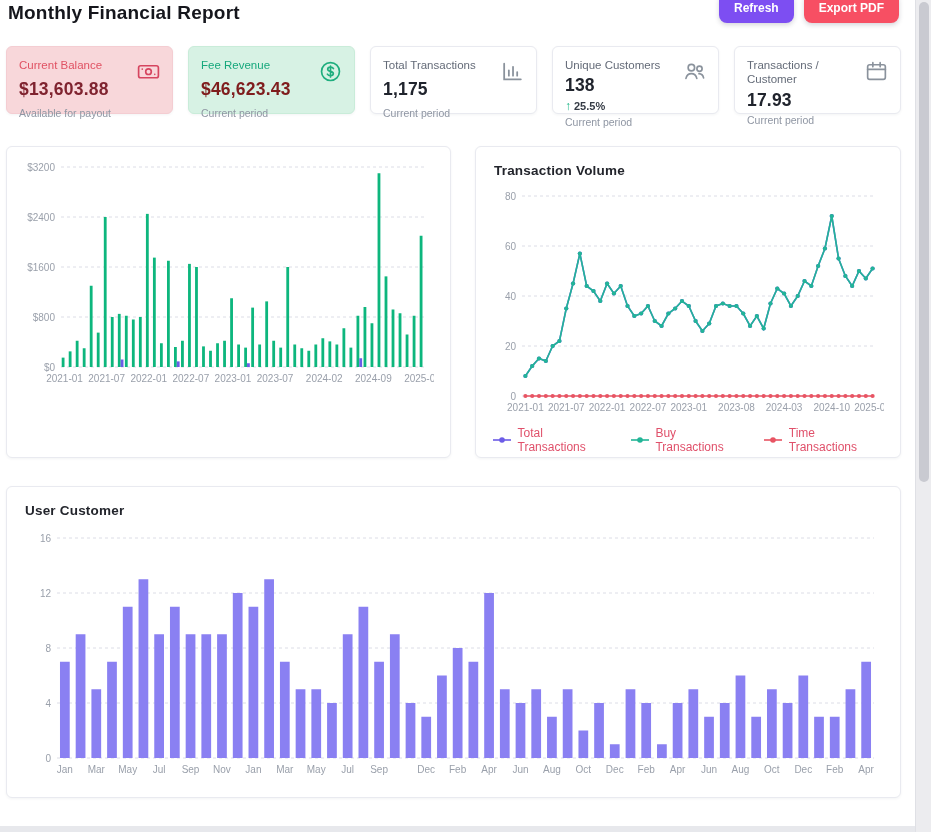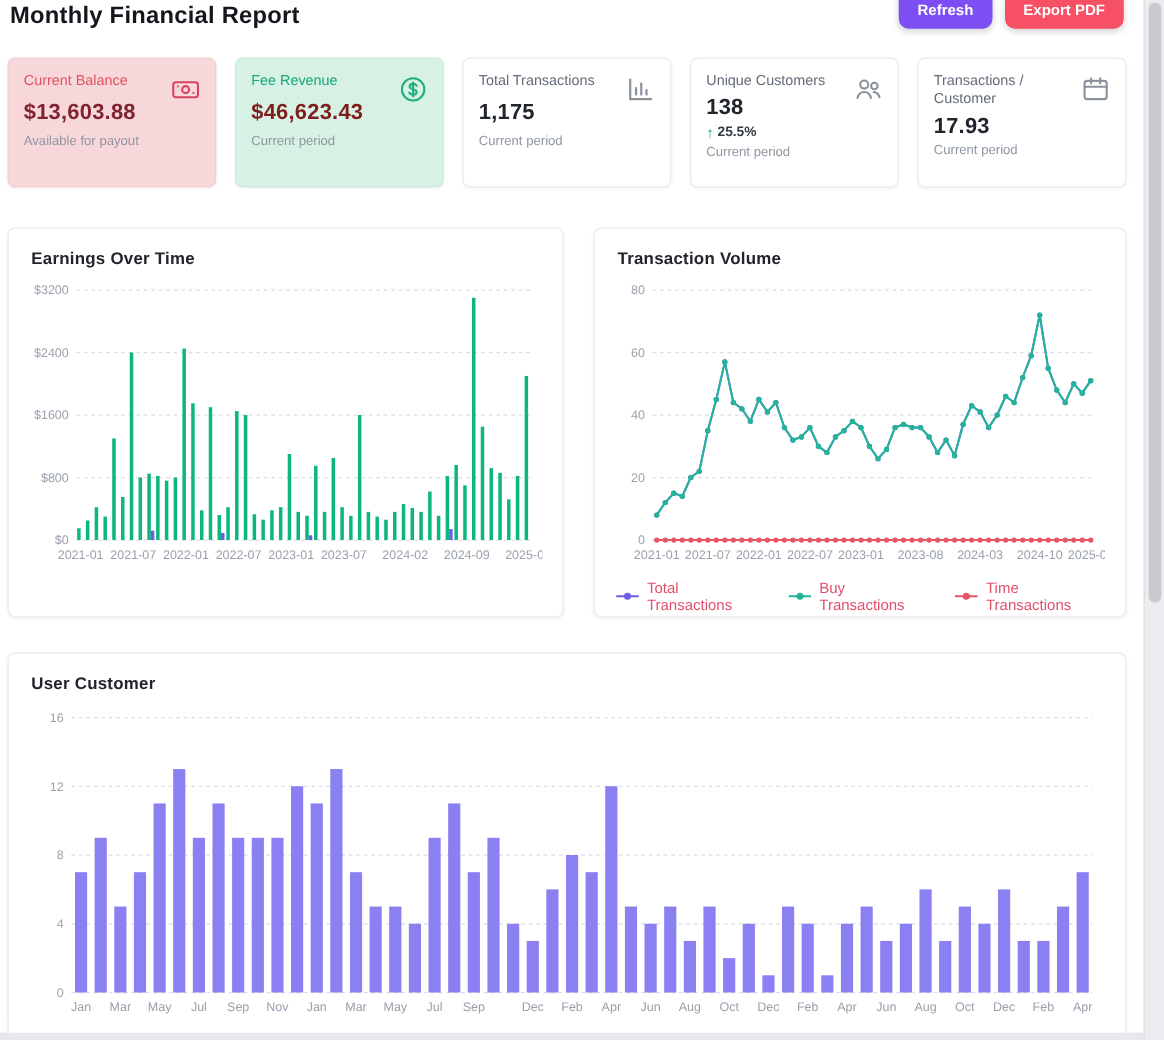--- a/index.html
+++ b/index.html
@@ -14,7 +14,7 @@
 
   .kpi-row{display:grid;grid-template-columns:repeat(5,1fr);gap:15px;padding:0 14px 0 6px;margin-top:22px}
   .card{background:#fff;border:1px solid #e9eaf0;border-radius:6px;box-shadow:0 1px 3px rgba(25,30,60,.05)}
-  .kpi{position:relative;height:104px;padding:11px 12px}
+  .kpi{position:relative;height:68px;padding:11px 12px}
   .kpi.theme-red{background:#f8d7da;border-color:#f4cdd2}
   .kpi.theme-green{background:#d7f2e4;border-color:#c9ecd9}
   .kpi-title{font-size:11.5px;color:#646b78;font-weight:500;display:block;max-width:76%;line-height:1.25}

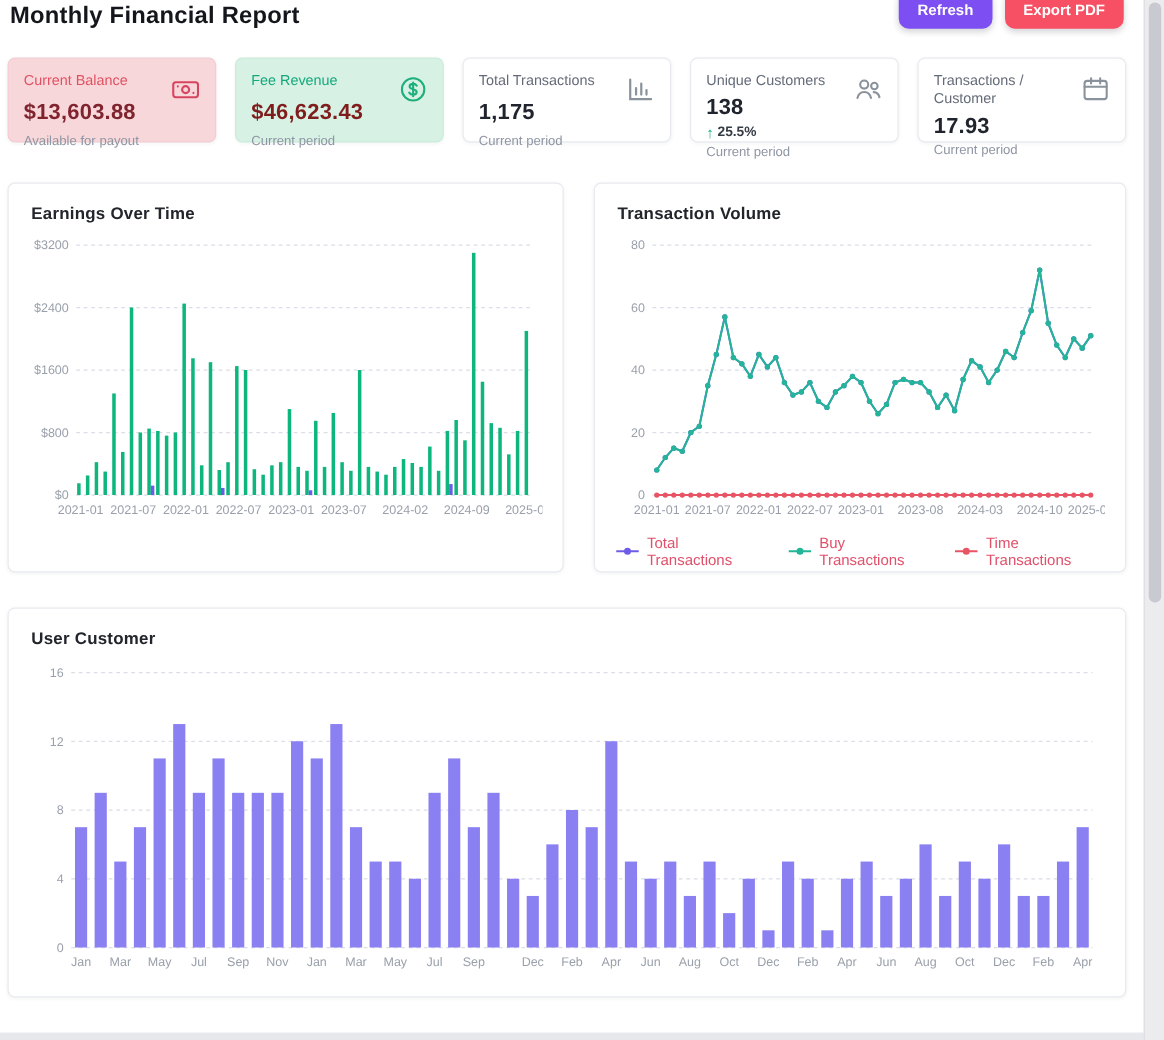--- a/index.html
+++ b/index.html
@@ -132,7 +132,6 @@
 
   <div class="charts-row">
     <div class="card chart-card">
-      <h2 class="chart-title">Earnings Over Time</h2>
       <svg id="chart-earnings" width="411" height="226">
           <line x1="38" x2="403" y1="206" y2="206" stroke="#dcdde6" stroke-dasharray="3 3" stroke-width="1"></line>
           <text x="32" y="209.5" text-anchor="end" fill="#9aa0ab" font-size="10">$0</text>

